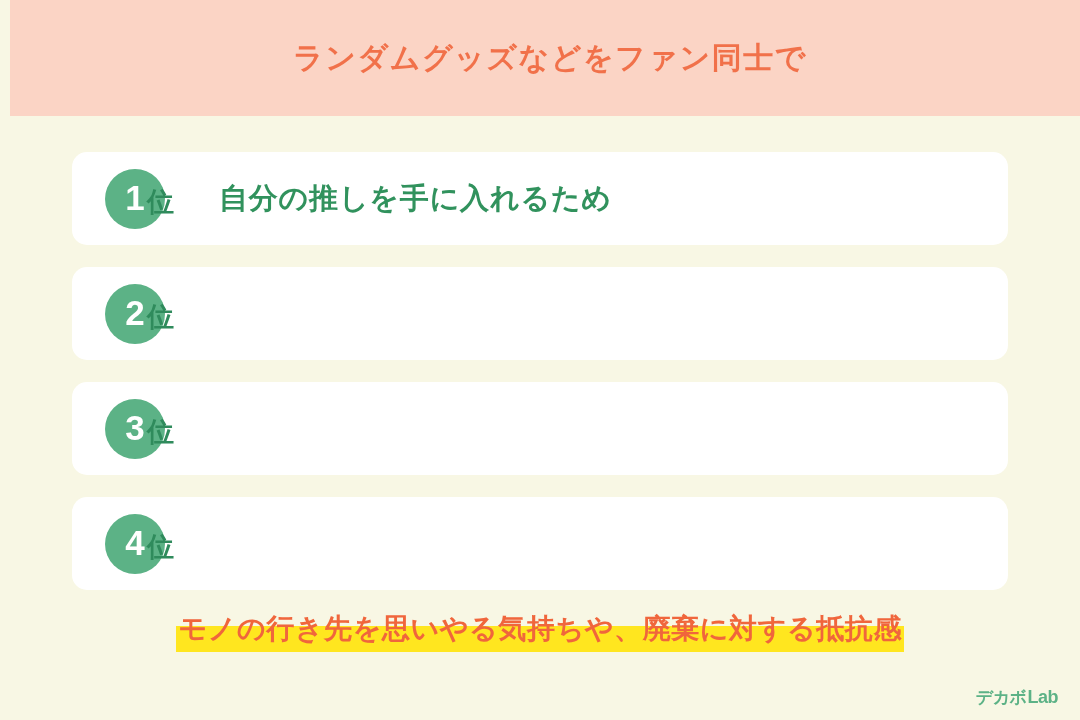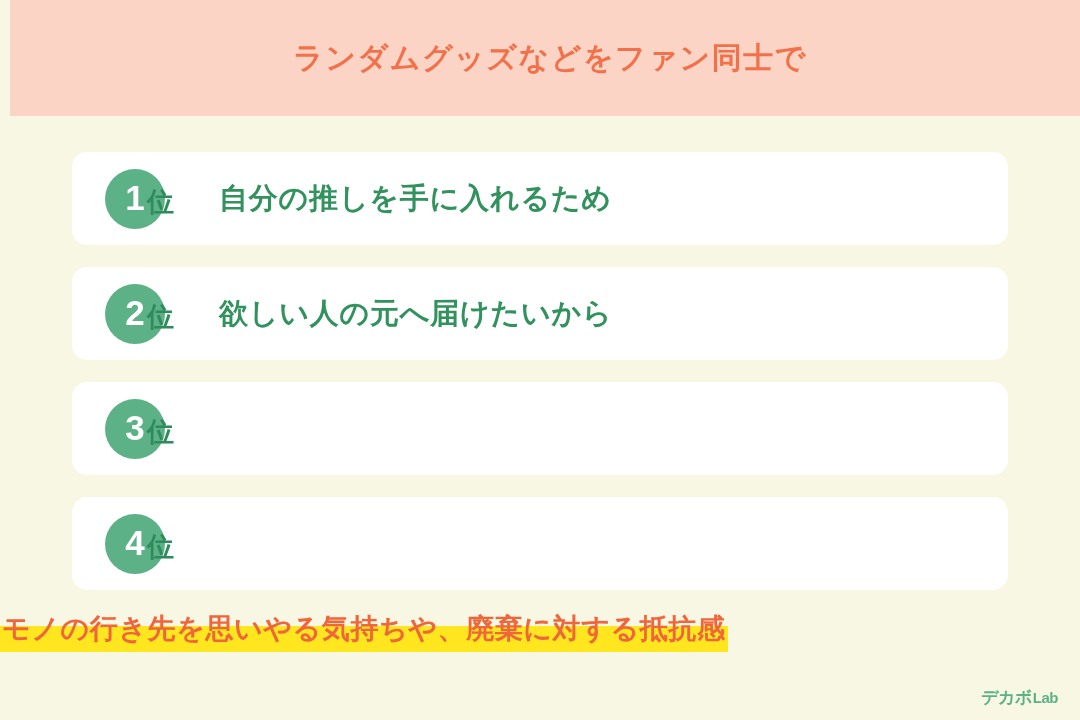--- a/index.html
+++ b/index.html
@@ -170,7 +170,6 @@
       </div>
       <span class="rank-kurai">位</span>
     </div>
-    <div class="rank-text">欲しい人の元へ届けたいから</div>
   </div>
 
   <div class="rank-card">

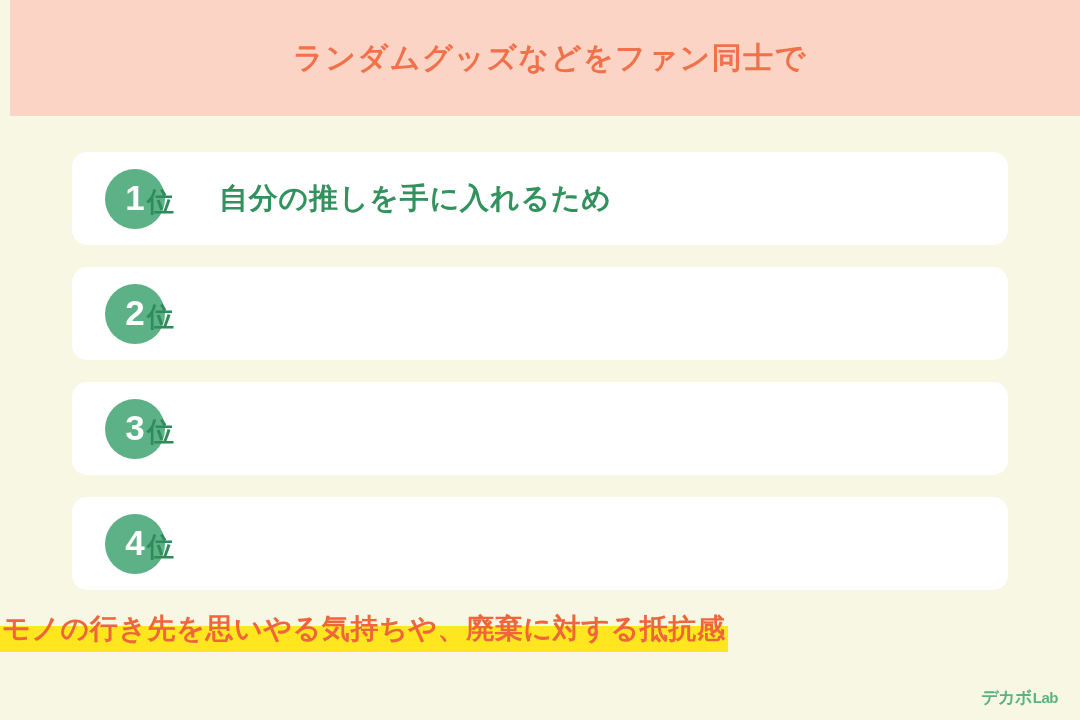--- a/index.html
+++ b/index.html
@@ -107,7 +107,7 @@
     left: 0;
     top: 608px;
     width: 904px;
-    text-align: left;
+    text-align: right;
   }
   .summary {
     display: inline-block;

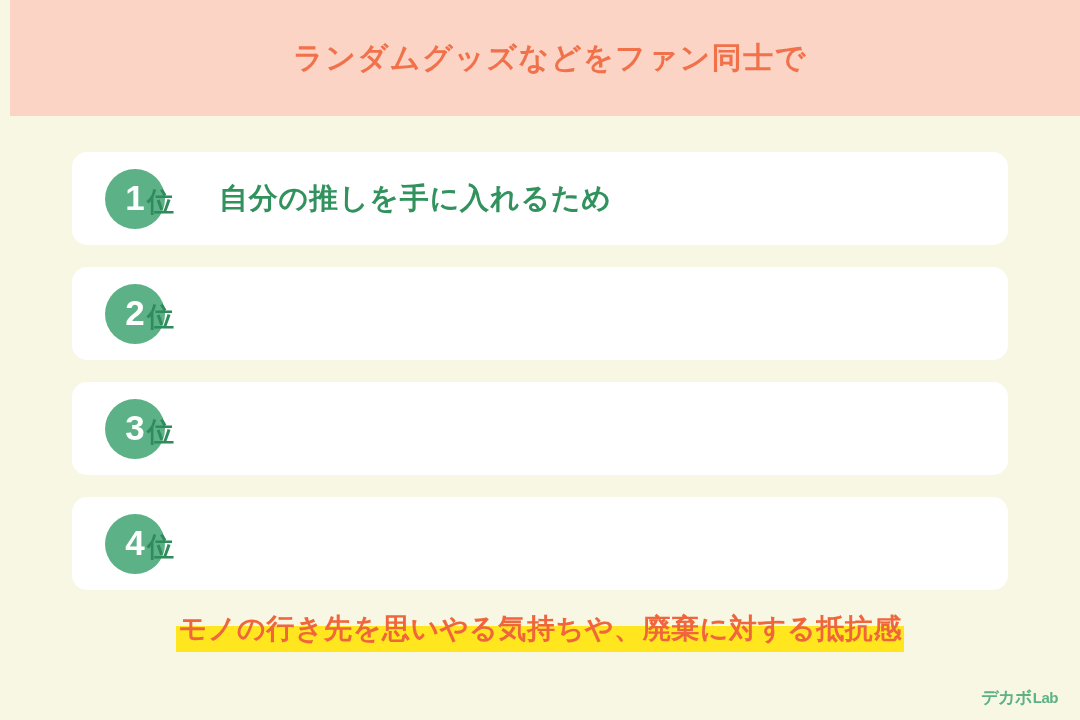--- a/index.html
+++ b/index.html
@@ -139,7 +139,7 @@
     letter-spacing: -0.5px;
   }
   .logo-lab {
-    font-size: 15px;
+    font-size: 18px;
     letter-spacing: -0.5px;
     margin-left: 1px;
   }

